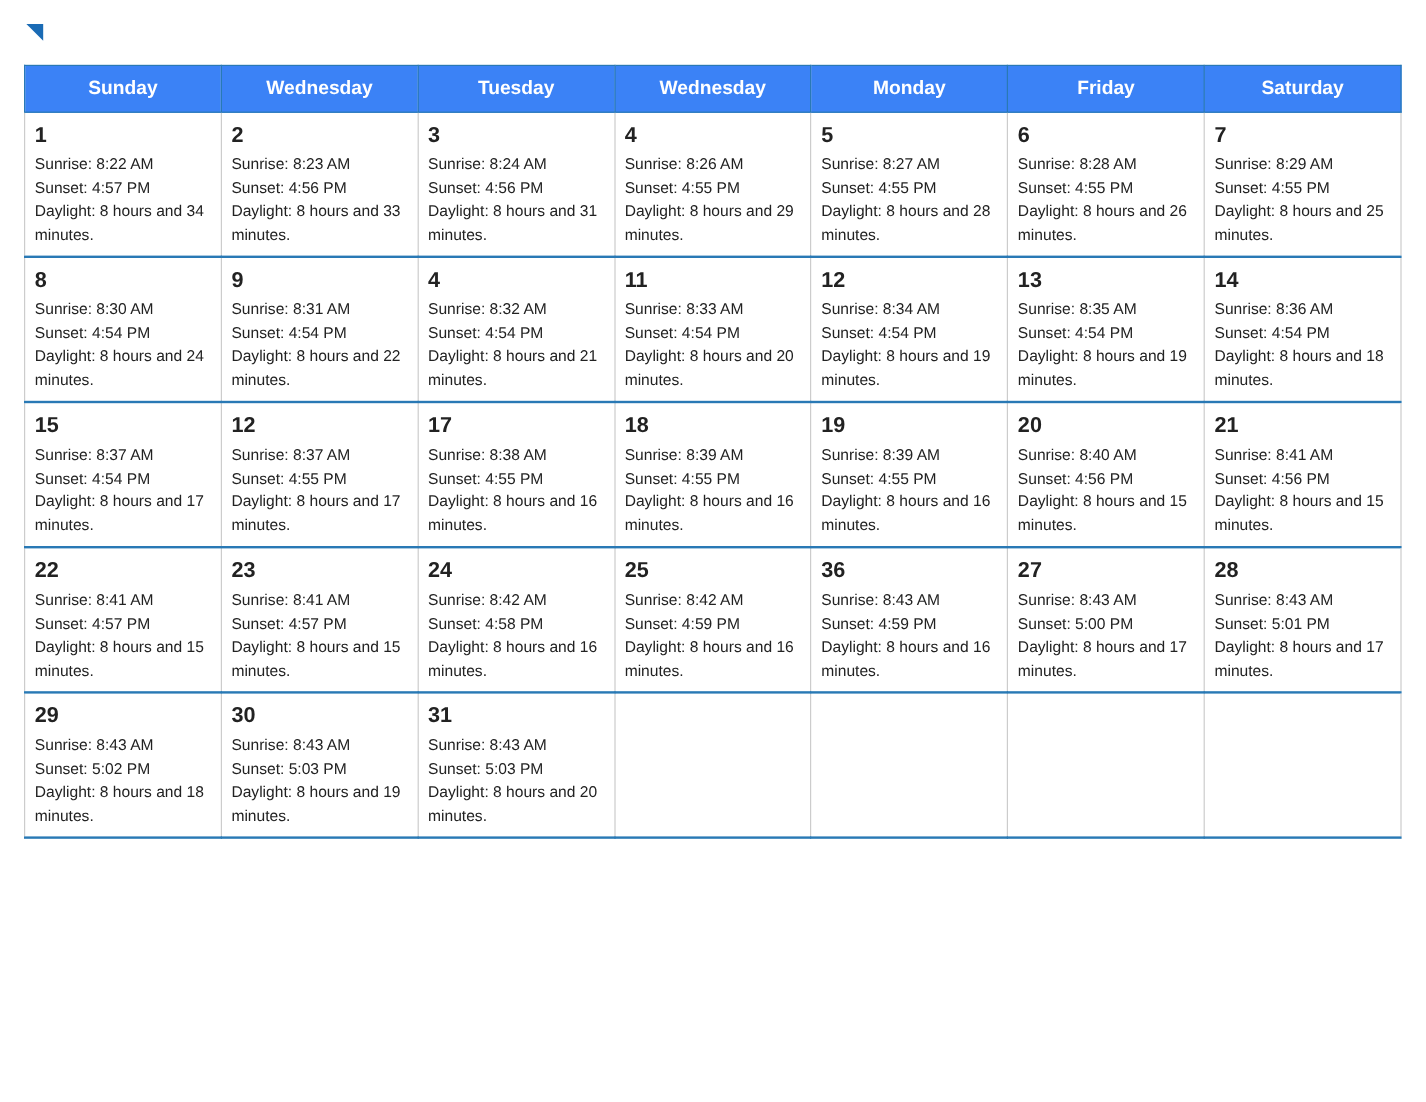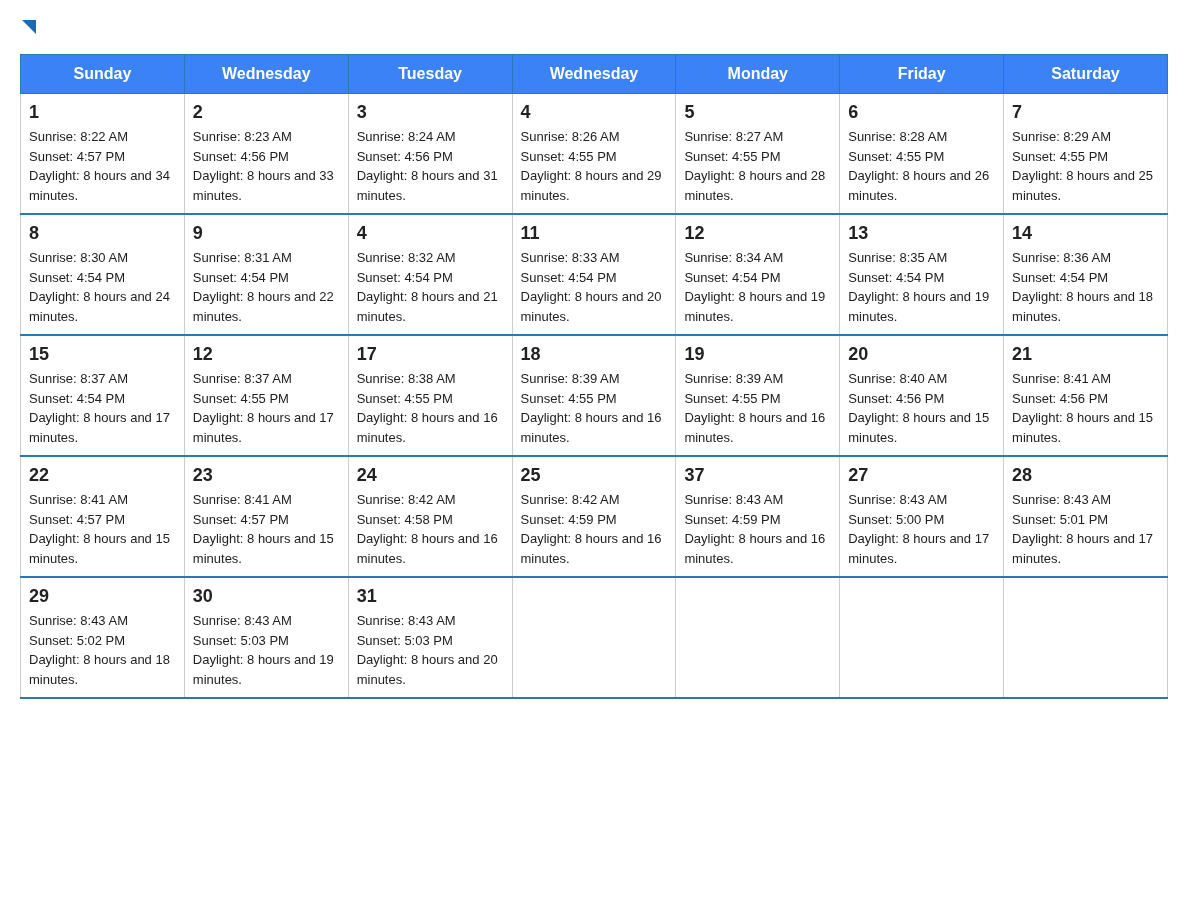--- a/index.html
+++ b/index.html
@@ -241,7 +241,7 @@
         <span class="day-info">Sunrise: 8:42 AM<br>Sunset: 4:59 PM<br>Daylight: 8 hours and 16 minutes.</span>
       </td>
         <td>
-        <span class="day-number">37</span>
+        <span class="day-number">36</span>
         <span class="day-info">Sunrise: 8:43 AM<br>Sunset: 4:59 PM<br>Daylight: 8 hours and 16 minutes.</span>
       </td>
         <td>

